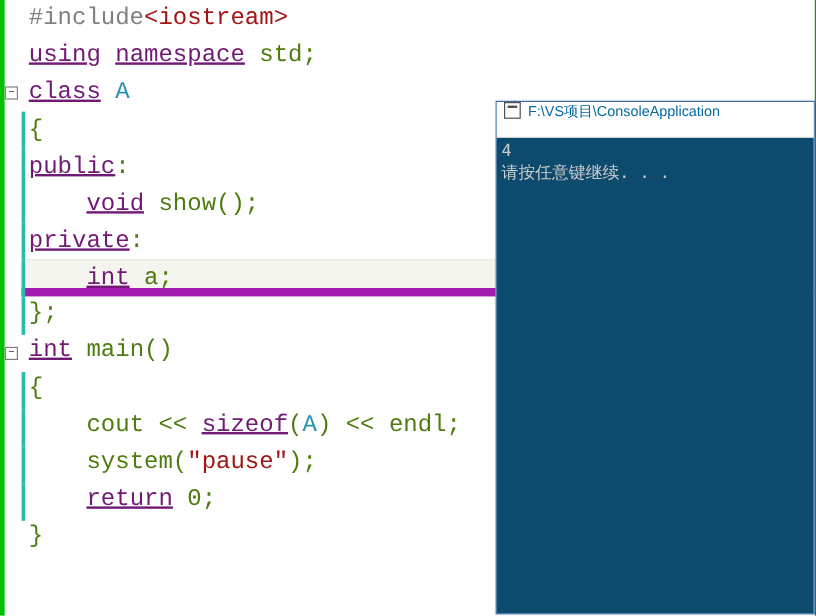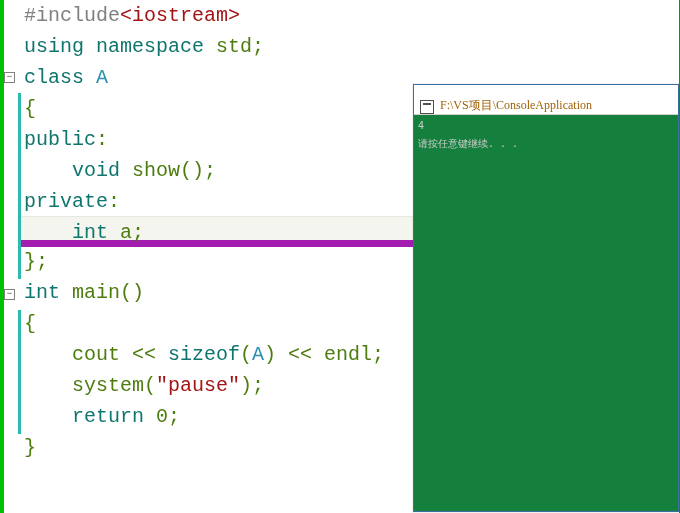--- a/index.html
+++ b/index.html
@@ -81,7 +81,7 @@
   
   .pp { color: #808080; }        
   .inc { color: #a31515; }       
-  .kw { color: #0f766e; }        
+  .kw { color: #701a75; text-decoration: underline; }        
   .ty { color: #2b91af; }        
   .op { color: #4d7c0f; }
   .str { color: #a31515; }

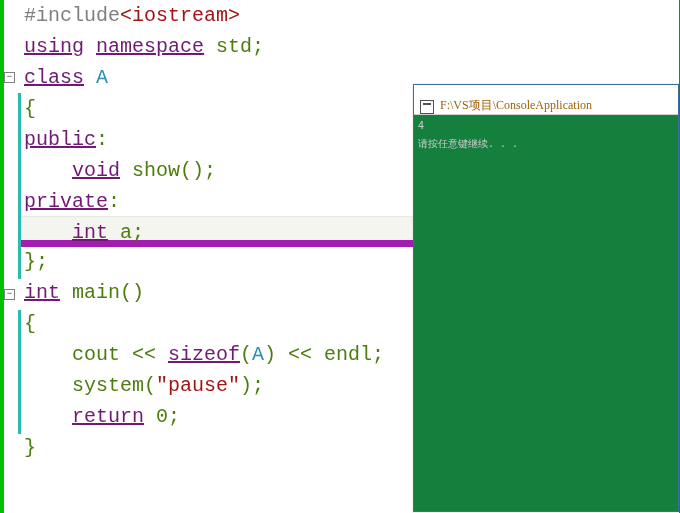--- a/index.html
+++ b/index.html
@@ -101,11 +101,11 @@
     height: 30px;
     background: #ffffff;
     display: flex;
-    align-items: flex-end;
+    align-items: flex-start;
     padding: 0 6px;
-    font-family: Liberation Serif, serif;
+    font-family: Liberation Sans, sans-serif;
     font-size: 12px;
-    color: #a16207;
+    color: #0369a1;
     border-bottom: 1px solid #d0d0d0;
   }
   .console-icon {

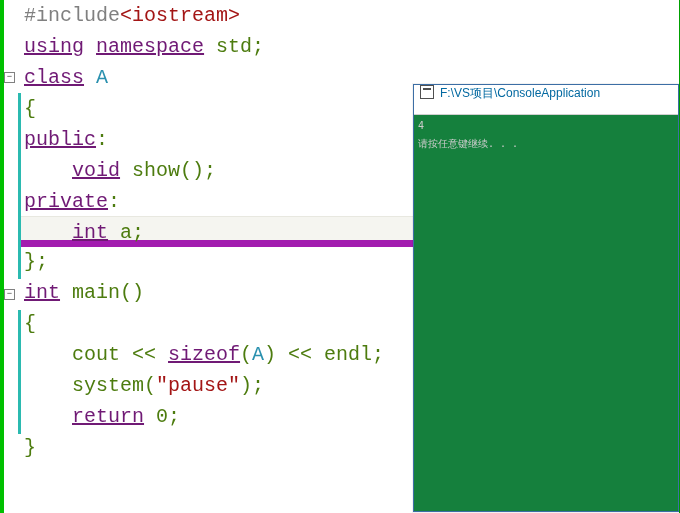--- a/index.html
+++ b/index.html
@@ -124,10 +124,10 @@
     background: #505050;
   }
   .console-body {
-    background: #15803d;
+    background: #0c4a6e;
     color: #cccccc;
     font-family: "NSimSun", "SimSun", Consolas, monospace;
-    font-size: 10px;
+    font-size: 14px;
     line-height: 18px;
     padding: 2px 4px;
     height: calc(100% - 30px);

